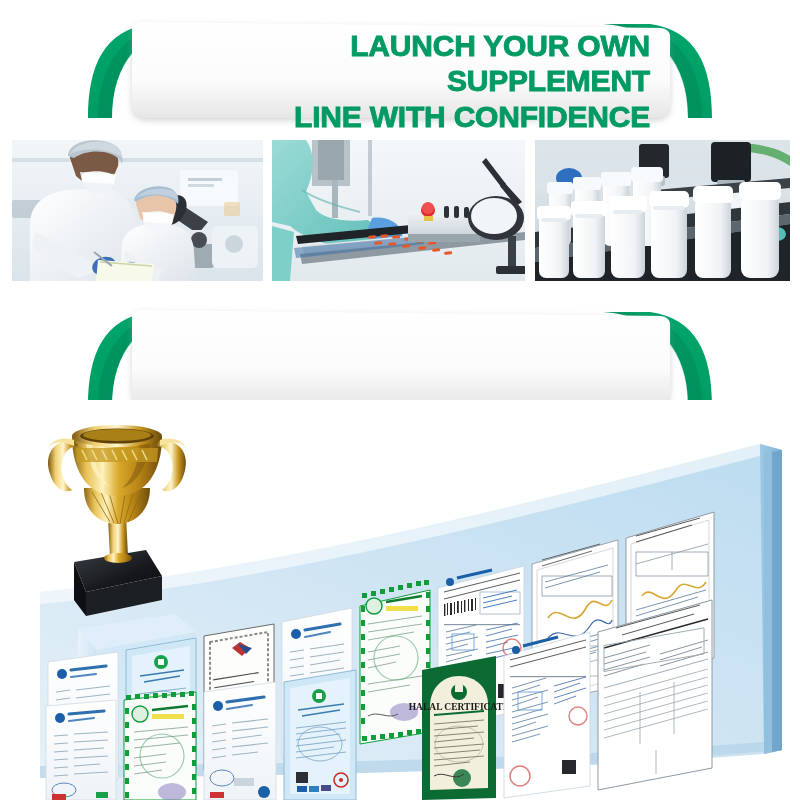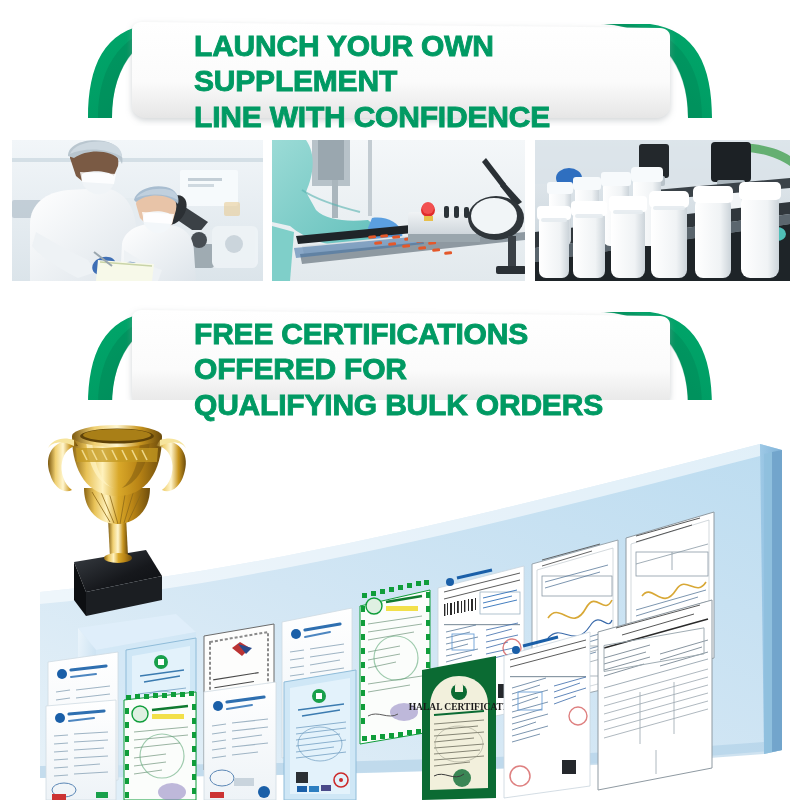--- a/index.html
+++ b/index.html
@@ -22,7 +22,7 @@
   .banner-text {
     position: absolute;
     left: 150px; right: 150px; top: 20px;
-    text-align: left;
+    text-align: right;
     color: #009a63;
     font-family: "Liberation Sans", sans-serif;
     font-weight: bold;

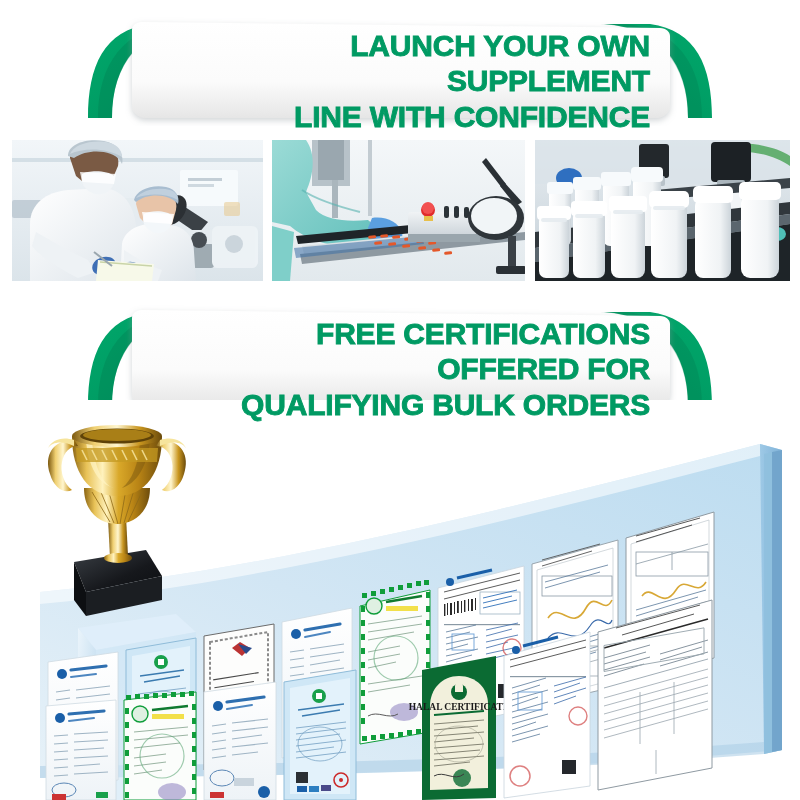--- a/index.html
+++ b/index.html
@@ -335,8 +335,6 @@
       <path d="M132,22 C132,18 136,14 142,14 L660,20 C666,20 670,24 670,28 L670,98
                C670,104 664,110 656,110 L146,110 C138,110 132,104 132,98 Z" fill="url(#g-panel-2)" filter="url(#sh-2)"></path>
     </svg>
-    <div class="banner-text">FREE CERTIFICATIONS OFFERED FOR
-QUALIFYING BULK ORDERS</div>
   </div>
 
   <div id="cert-wall">

